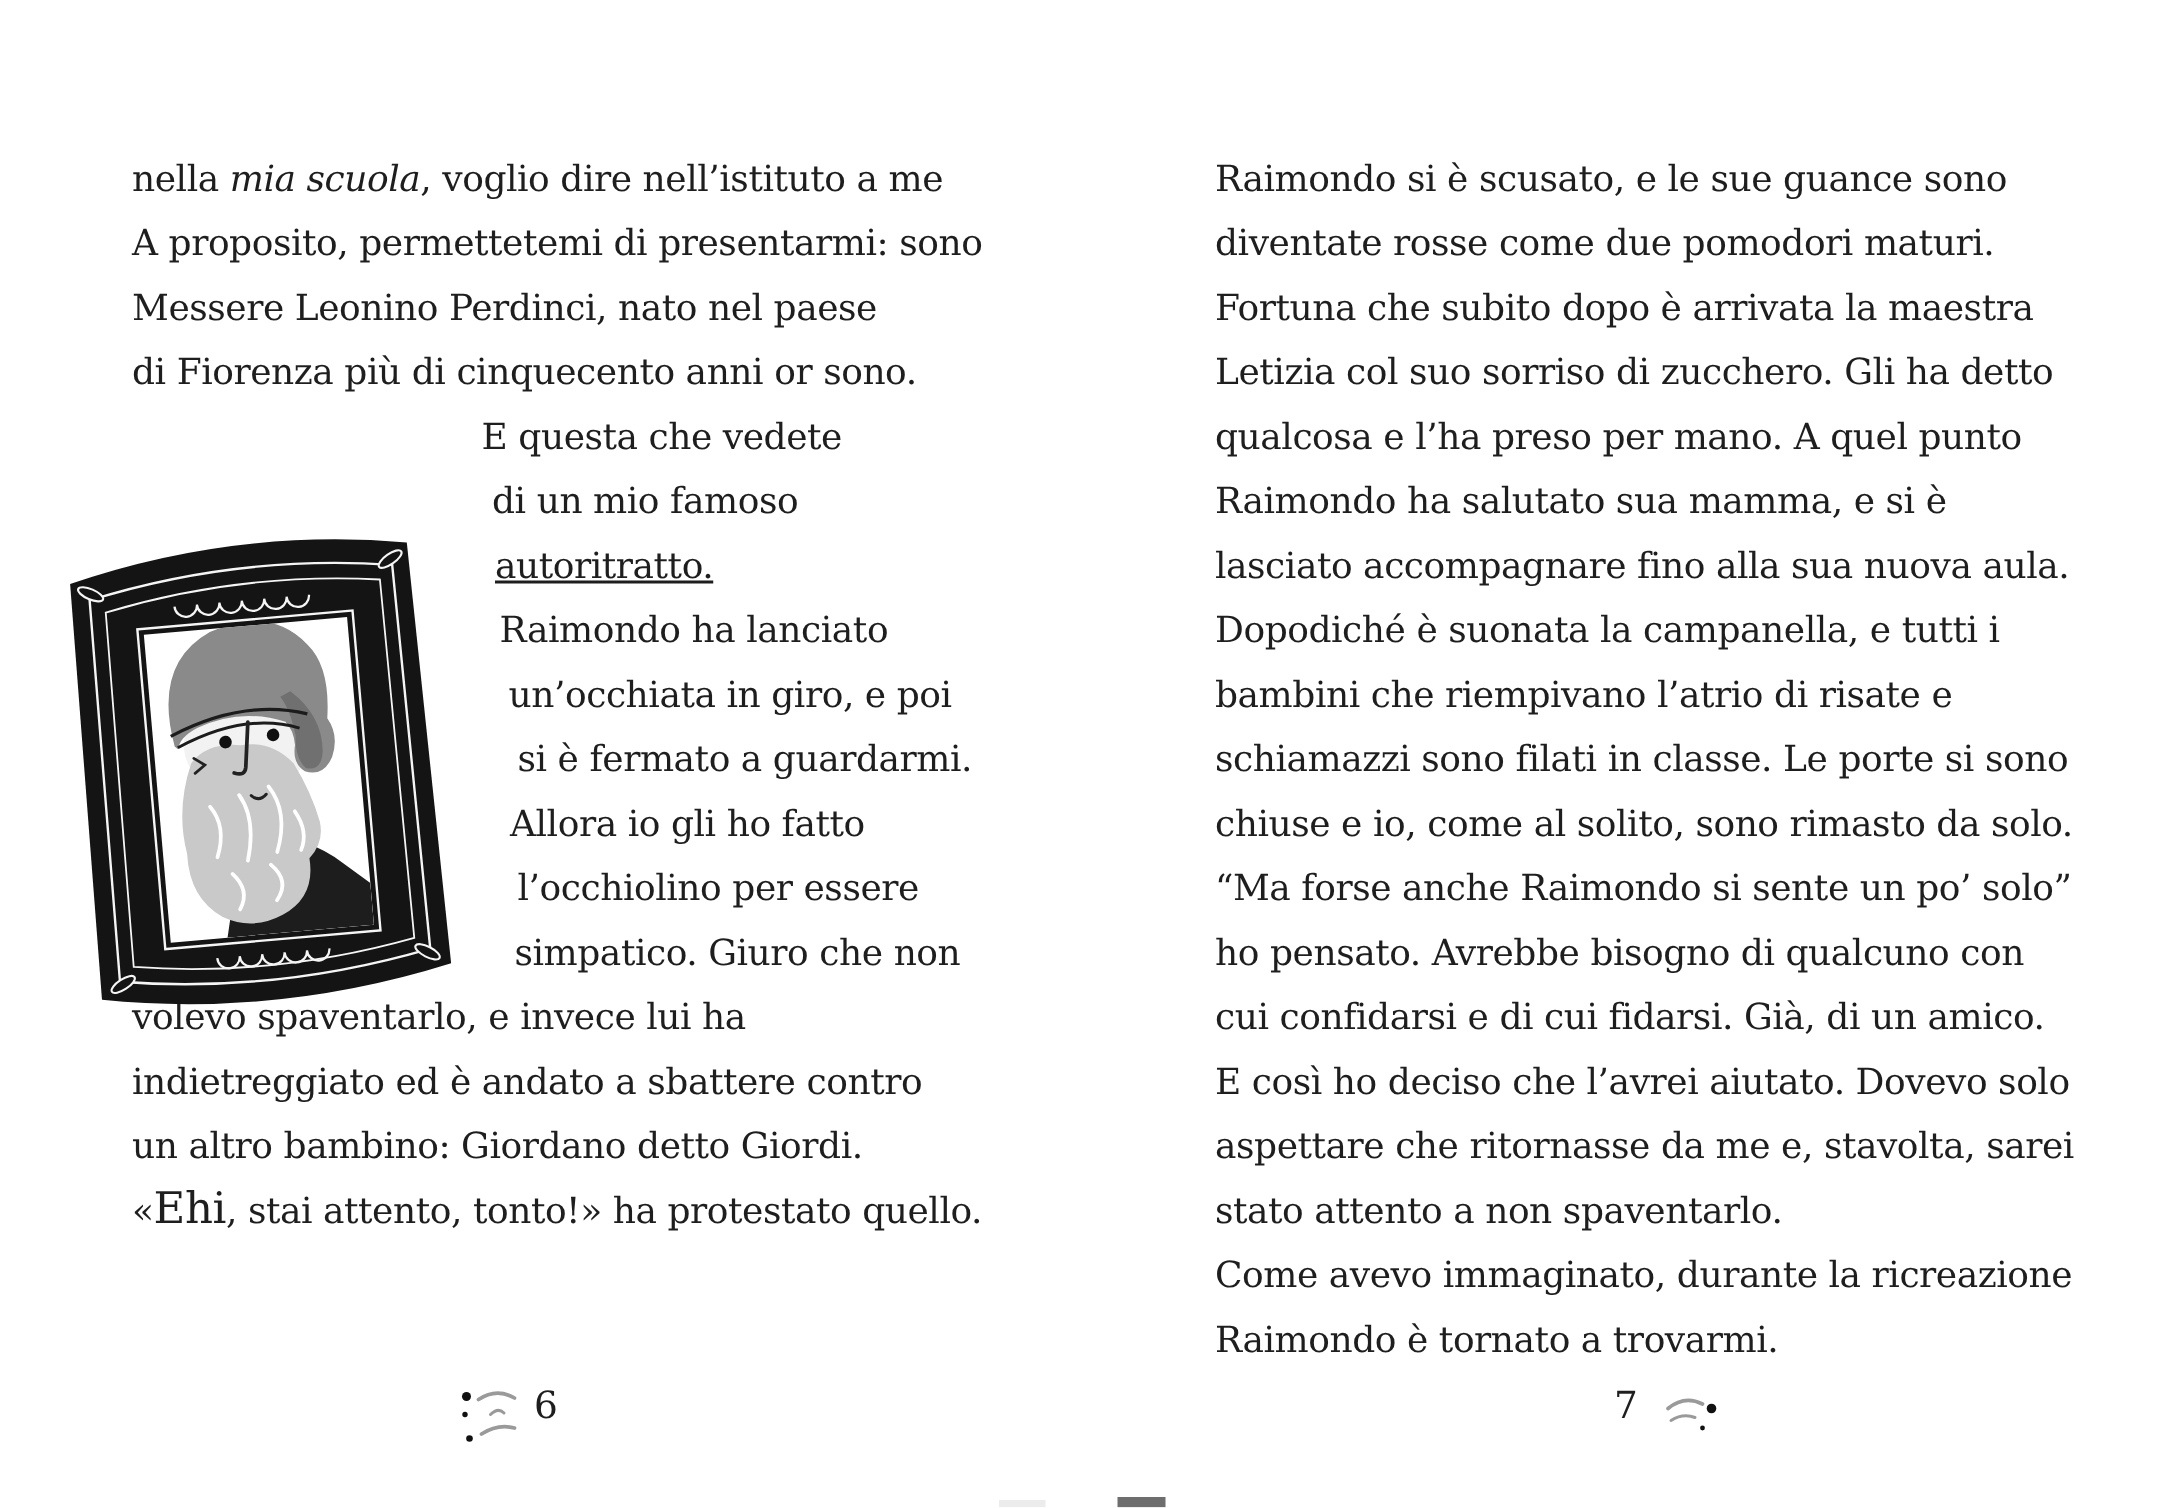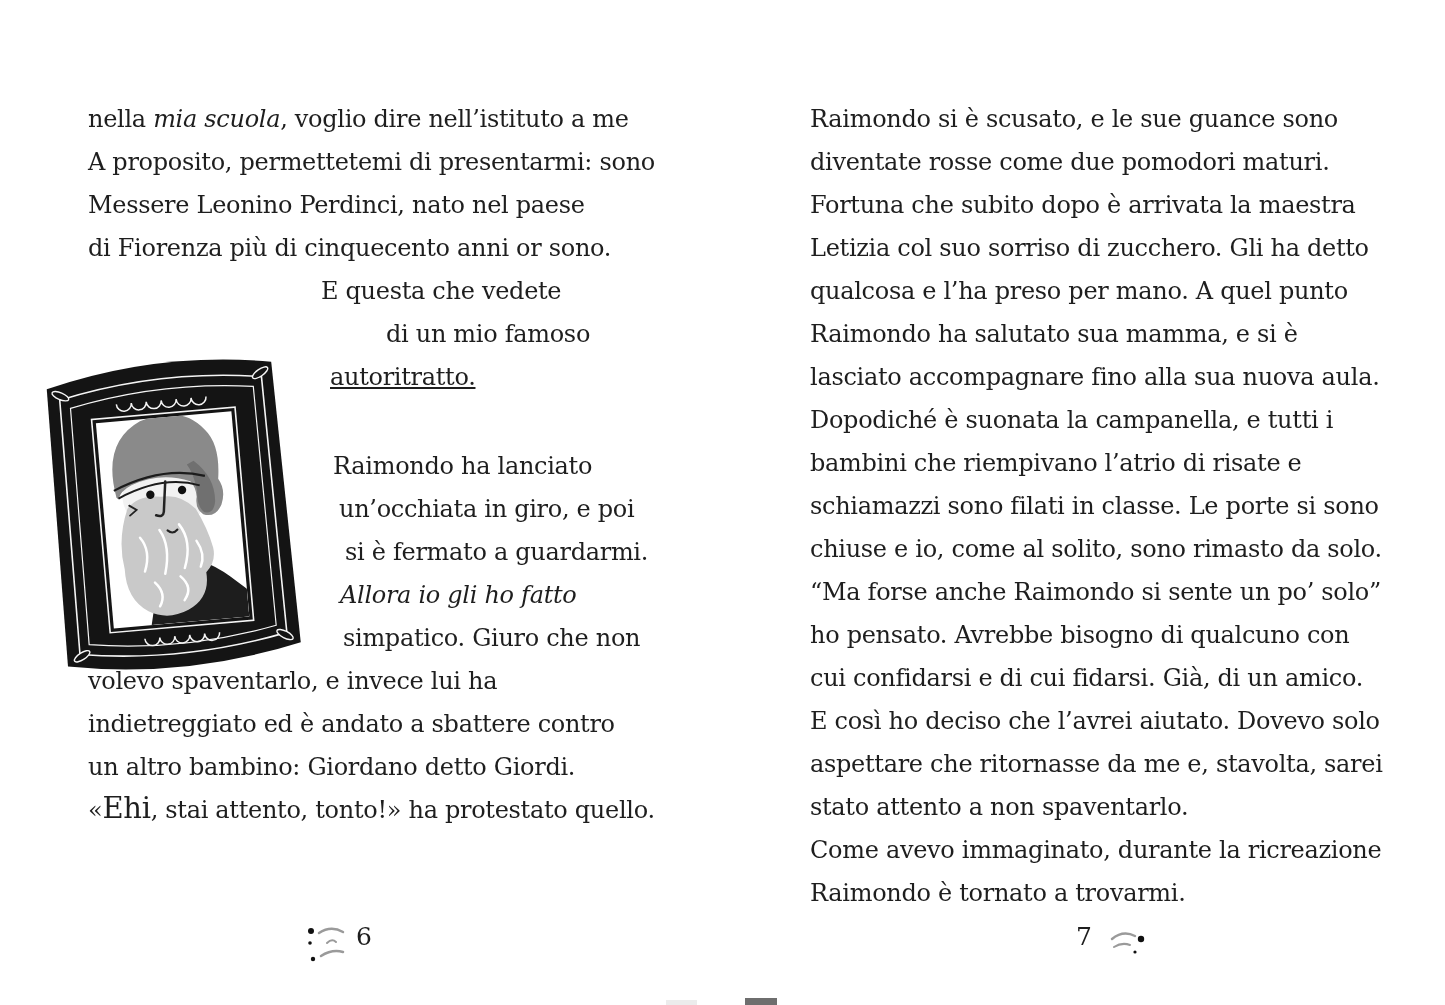--- a/index.html
+++ b/index.html
@@ -35,7 +35,7 @@
   
   .i0 { margin-left: 233px; }
   .i1 { margin-left: 231px; }
-  .i2 { margin-left: 240px; text-align: center; }
+  .i2 { margin-left: 240px; }
   .i3 { margin-left: 242px; text-decoration: underline; }
   .i4 { margin-left: 245px; margin-top: 46px; }
   .i5 { margin-left: 251px; }

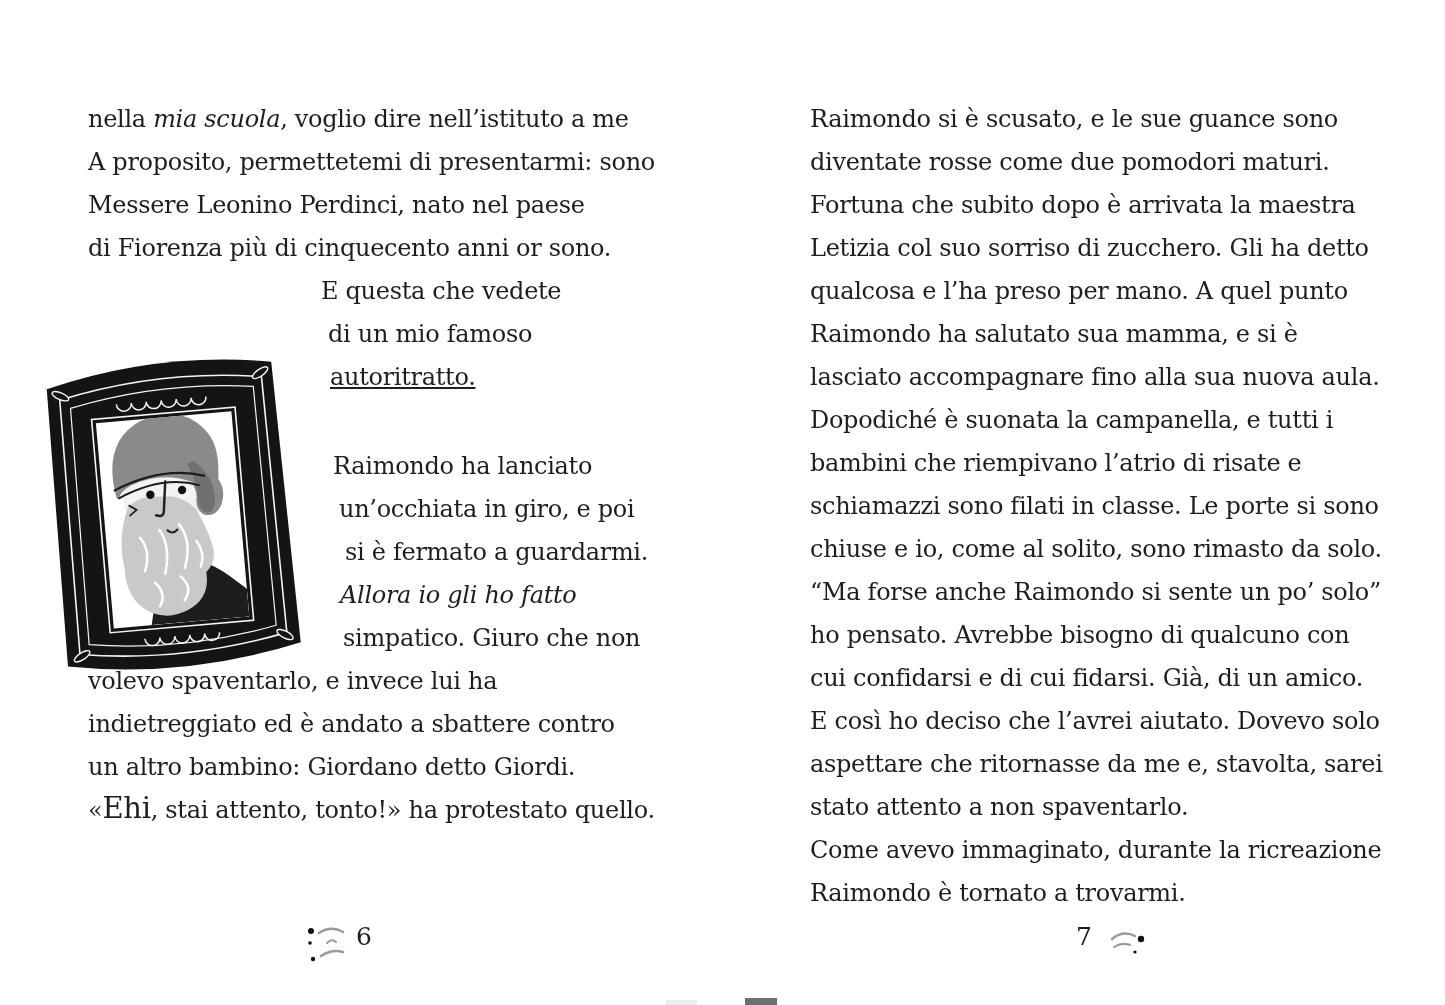--- a/index.html
+++ b/index.html
@@ -37,7 +37,7 @@
   .i1 { margin-left: 231px; }
   .i2 { margin-left: 240px; }
   .i3 { margin-left: 242px; text-decoration: underline; }
-  .i4 { margin-left: 245px; margin-top: 46px; }
+  .i4 { margin-left: 245px; }
   .i5 { margin-left: 251px; }
   .i6 { margin-left: 257px; }
   .i7 { margin-left: 252px; font-style: italic; }

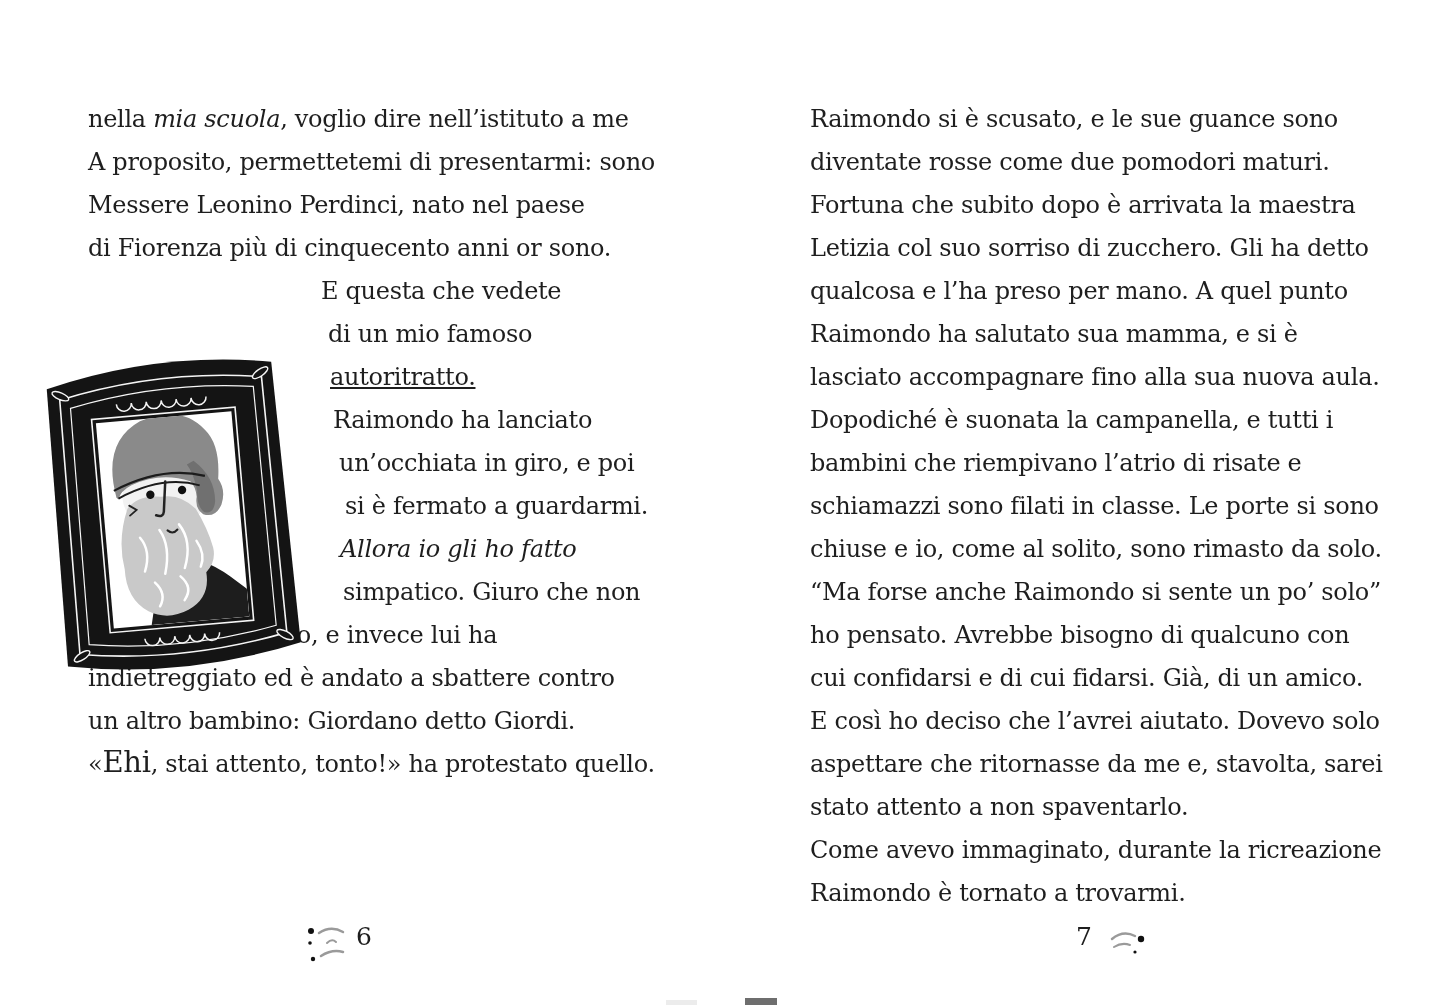--- a/index.html
+++ b/index.html
@@ -40,7 +40,7 @@
   .i4 { margin-left: 245px; }
   .i5 { margin-left: 251px; }
   .i6 { margin-left: 257px; }
-  .i7 { margin-left: 252px; font-style: italic; }
+  .i7 { margin-left: 252px; }
   .i8 { margin-left: 257px; }
   .i9 { margin-left: 255px; }
 

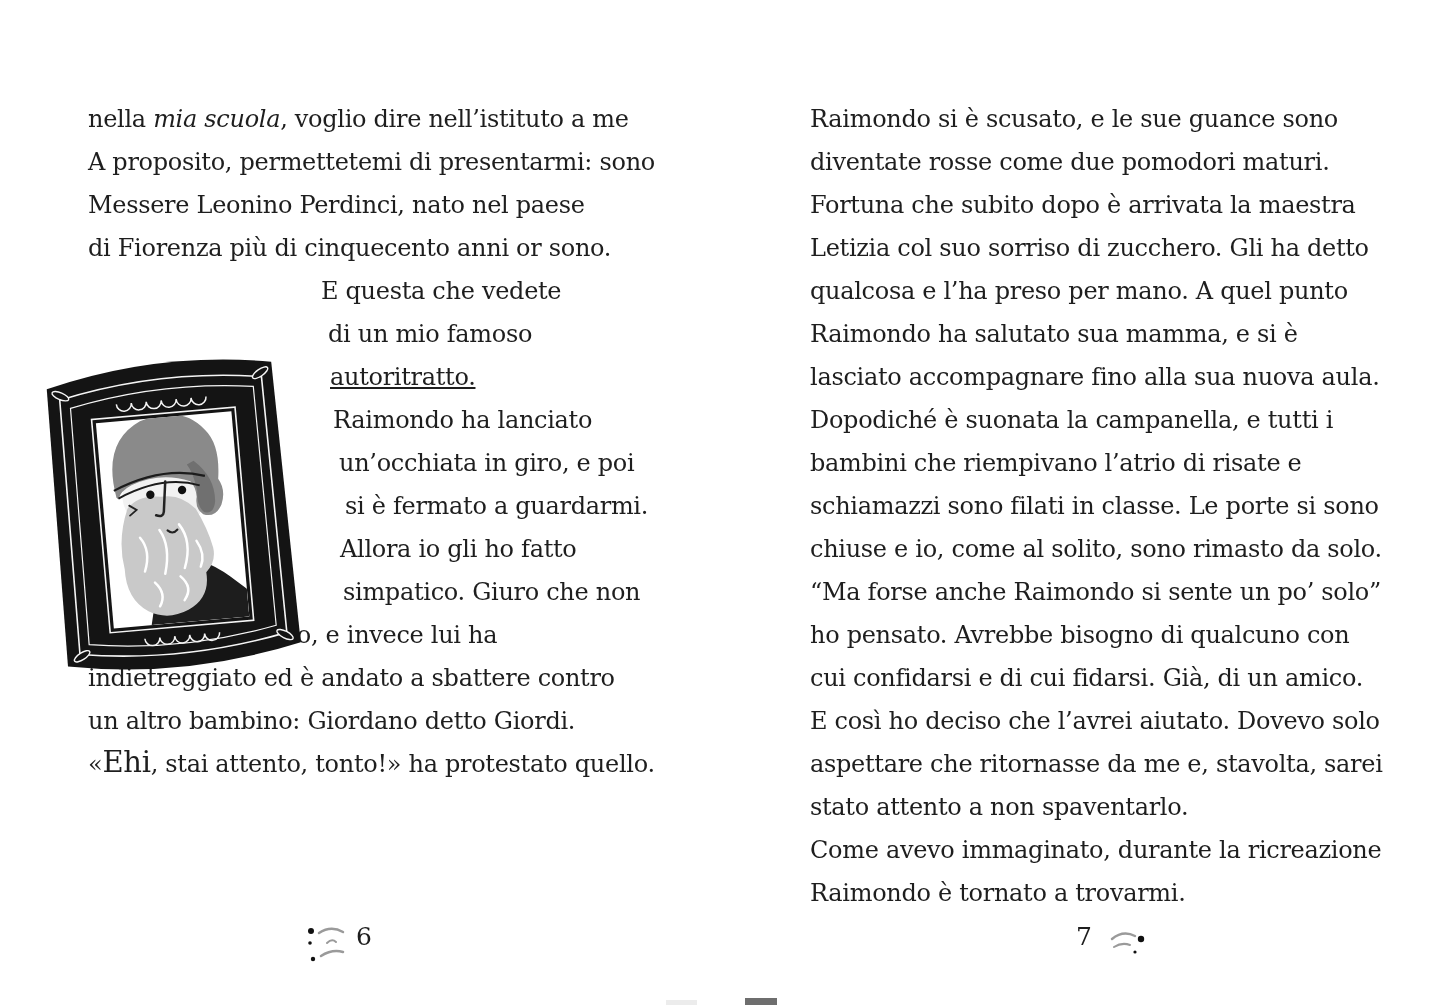--- a/index.html
+++ b/index.html
@@ -87,6 +87,7 @@
     <div class="line i5">un’occhiata in giro, e poi</div>
     <div class="line i6">si è fermato a guardarmi.</div>
     <div class="line i7">Allora io gli ho fatto</div>
+    <div class="line i8">l’occhiolino per essere</div>
     <div class="line i9">simpatico. Giuro che non</div>
     <div class="line">volevo spaventarlo, e invece lui ha</div>
     <div class="line">indietreggiato ed è andato a sbattere contro</div>

